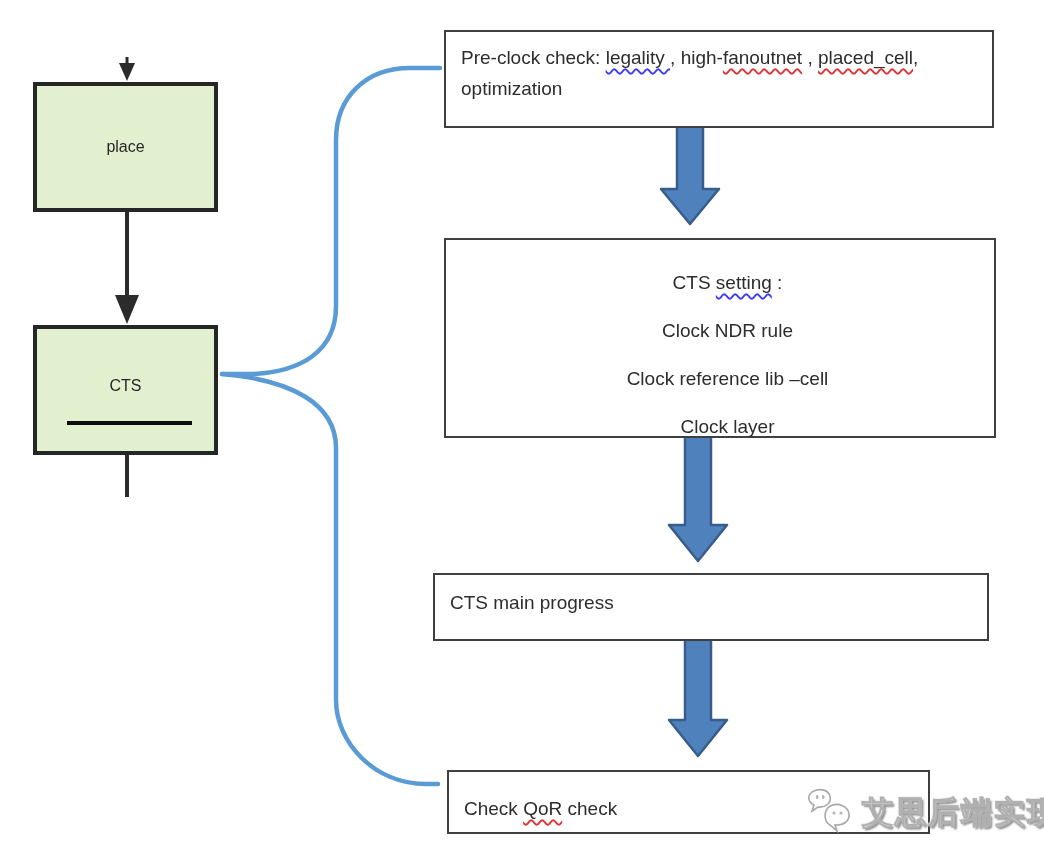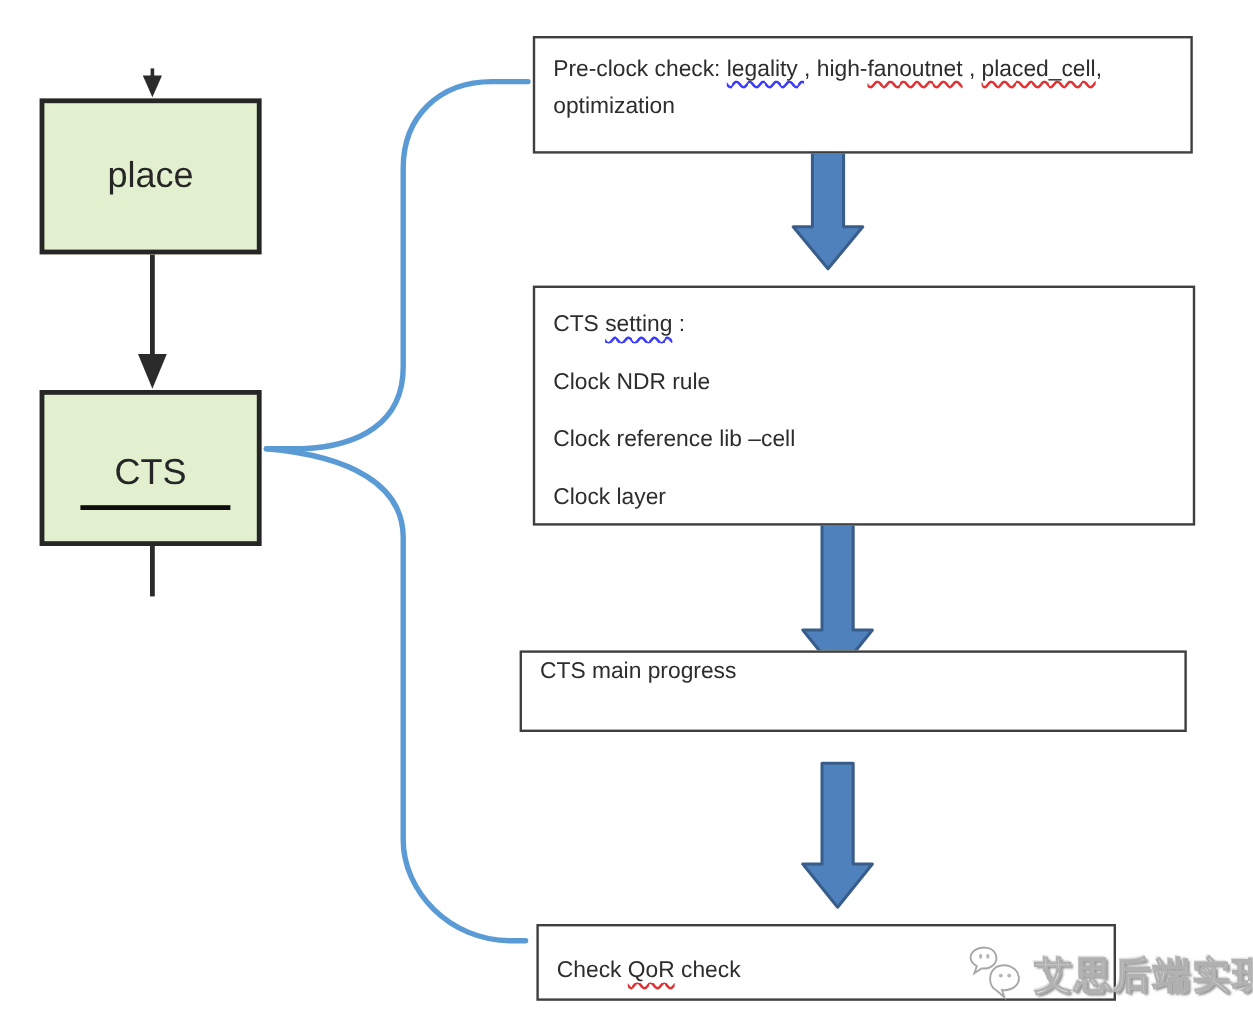--- a/index.html
+++ b/index.html
@@ -11,7 +11,7 @@
   .green-node{
     position:absolute;background:#e2f0d0;border:4px solid #262626;box-sizing:border-box;
     display:flex;align-items:center;justify-content:center;
-    font-size:30px;color:#262626;
+    font-size:16px;color:#262626;
   }
   .wbox{
     position:absolute;background:#ffffff;border:2px solid #3f3f3f;box-sizing:border-box;

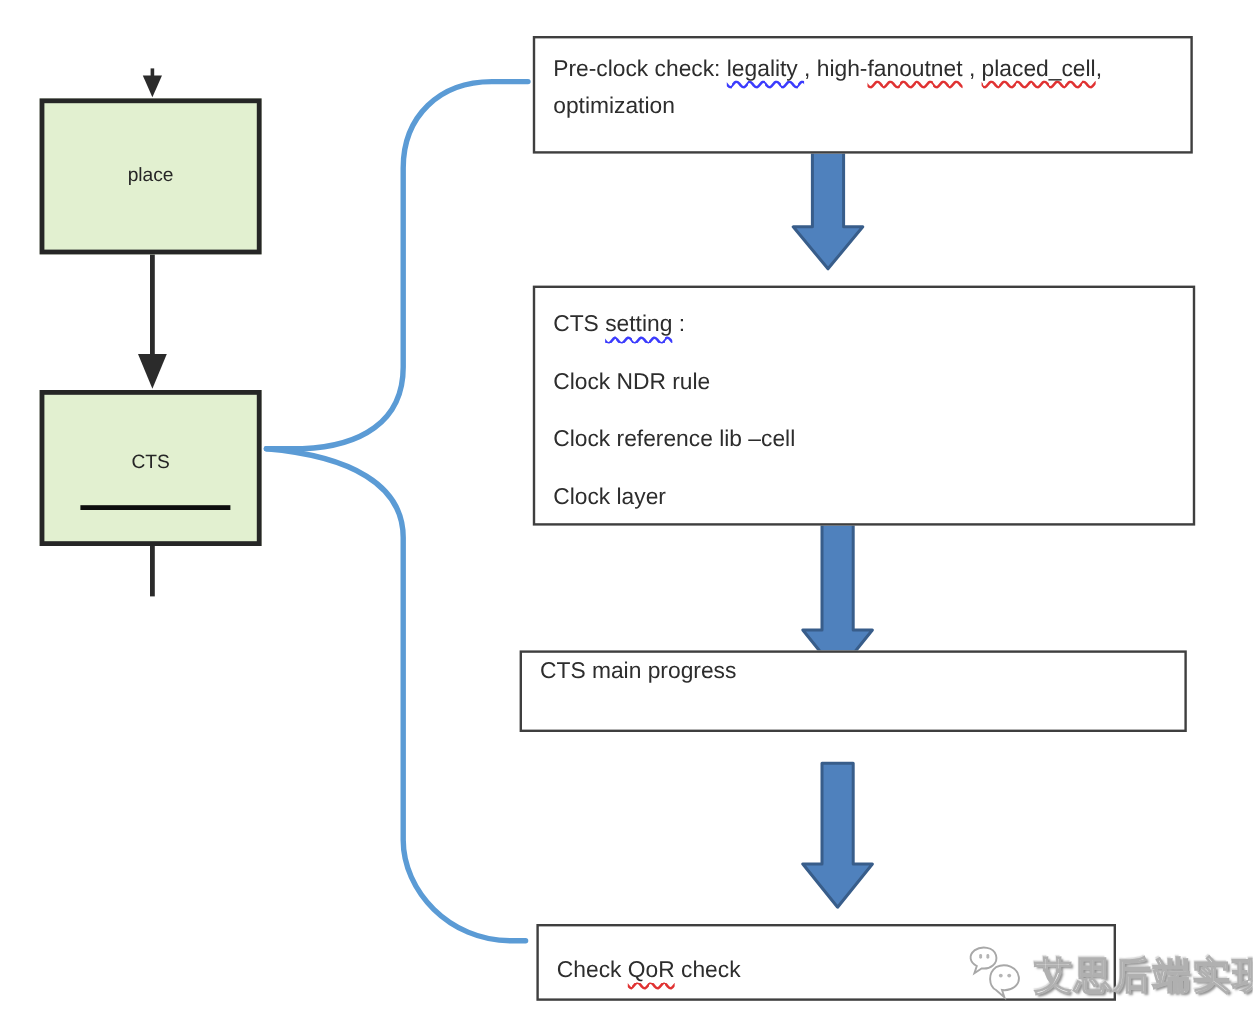--- a/index.html
+++ b/index.html
@@ -17,7 +17,7 @@
     position:absolute;background:#ffffff;border:2px solid #3f3f3f;box-sizing:border-box;
     font-size:19px;color:#2d2d2d;padding:10px 0 0 15px;line-height:31px;margin-top:10px;
   }
-  .wbox.multiline{line-height:48px;padding-top:7px;}
+  .wbox.multiline{line-height:48px;padding-top:19px;text-align:center;}
   .wavy-blue{
     text-decoration:underline wavy #3b3bfd;text-decoration-thickness:2px;
     text-underline-offset:4px;text-decoration-skip-ink:none;

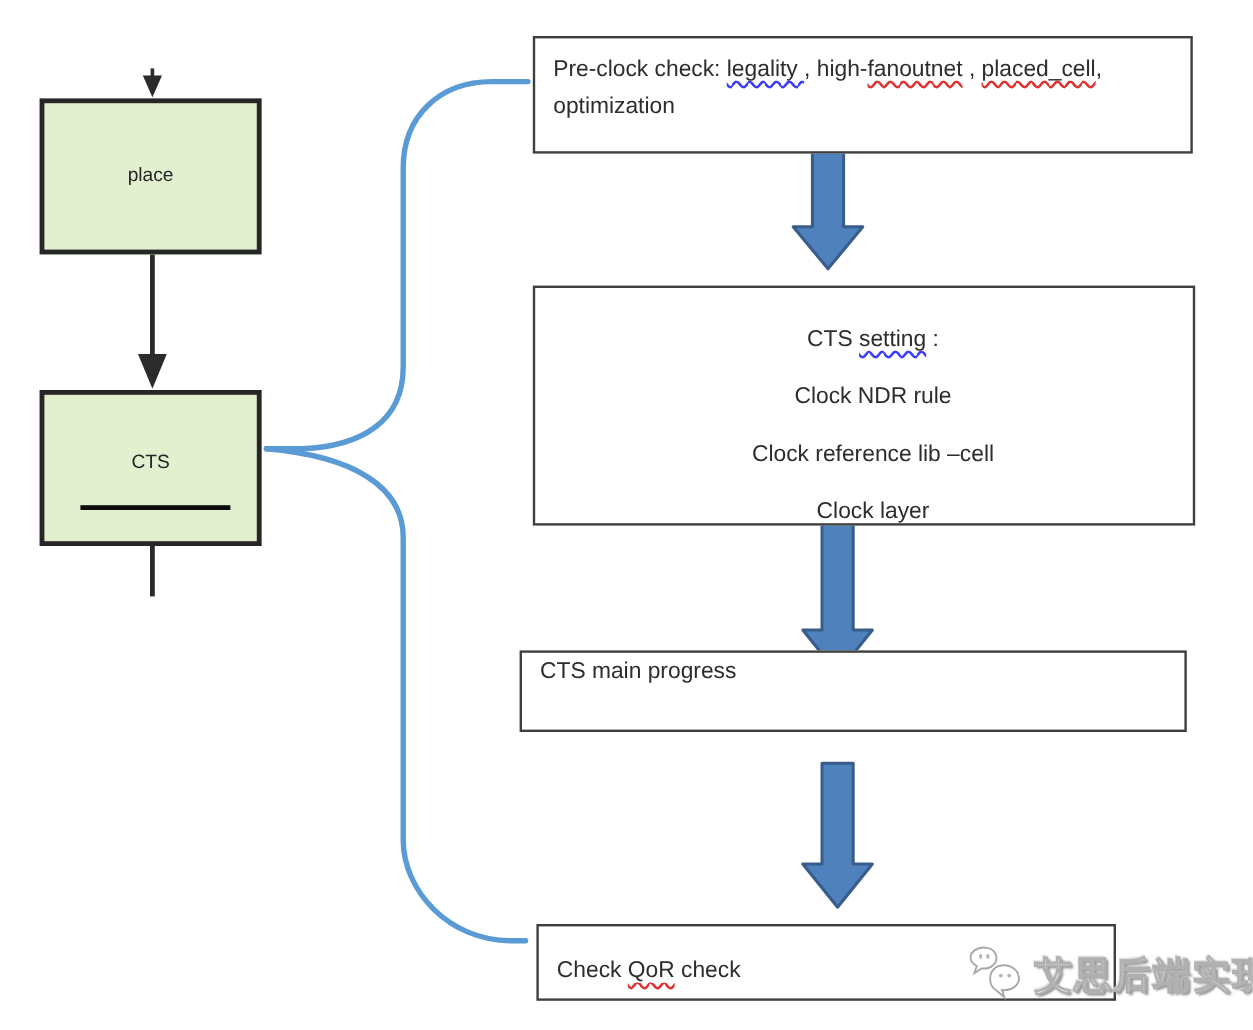--- a/index.html
+++ b/index.html
@@ -86,7 +86,7 @@
     <div>Clock layer</div>
   </div>
 
-  <div class="wbox" style="left:433px;top:532px;width:556px;height:68px;padding-top:0;">
+  <div class="wbox" style="left:433px;top:563px;width:556px;height:68px;padding-top:12px;">
     <div>CTS main progress</div>
   </div>
 

